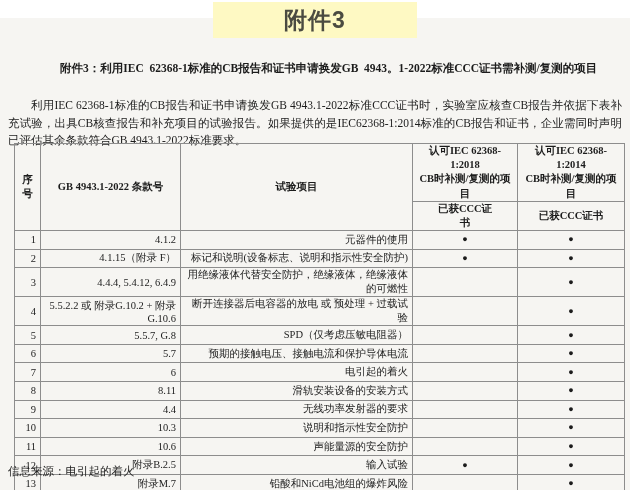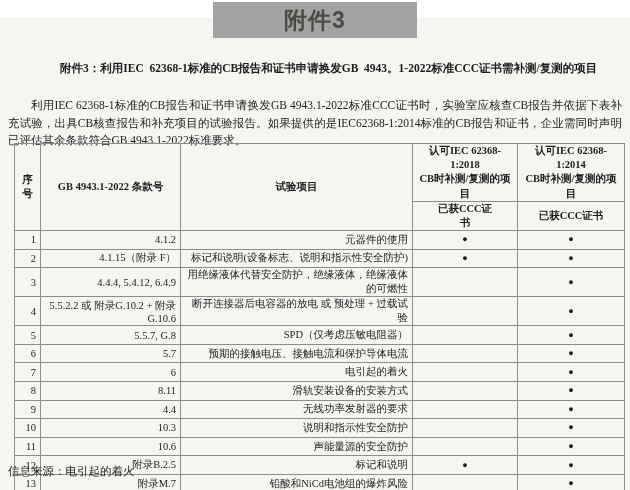--- a/index.html
+++ b/index.html
@@ -53,7 +53,7 @@
 
 <div class="top-white"></div>
 
-<div class="banner" style="background: #a3a3a3; color: rgb(75, 75, 65);">
+<div class="banner" style="background: #fef9c3; color: rgb(75, 75, 65);">
   <span>附件3</span>
 </div>
 

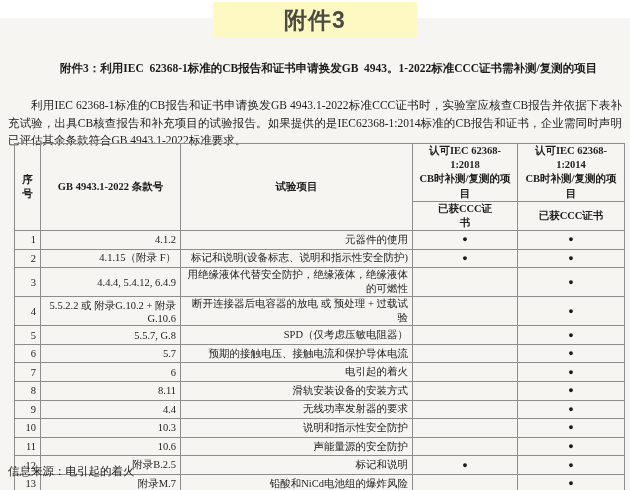--- a/index.html
+++ b/index.html
@@ -166,7 +166,7 @@
       <tr class="data-row">
         <td class="cell-no">12</td>
         <td class="cell-clause">附录B.2.5</td>
-        <td class="cell-item">标记和说明</td>
+        <td class="cell-item">输入试验</td>
         <td class="cell-dot">●</td>
         <td class="cell-dot">●</td>
       </tr>

